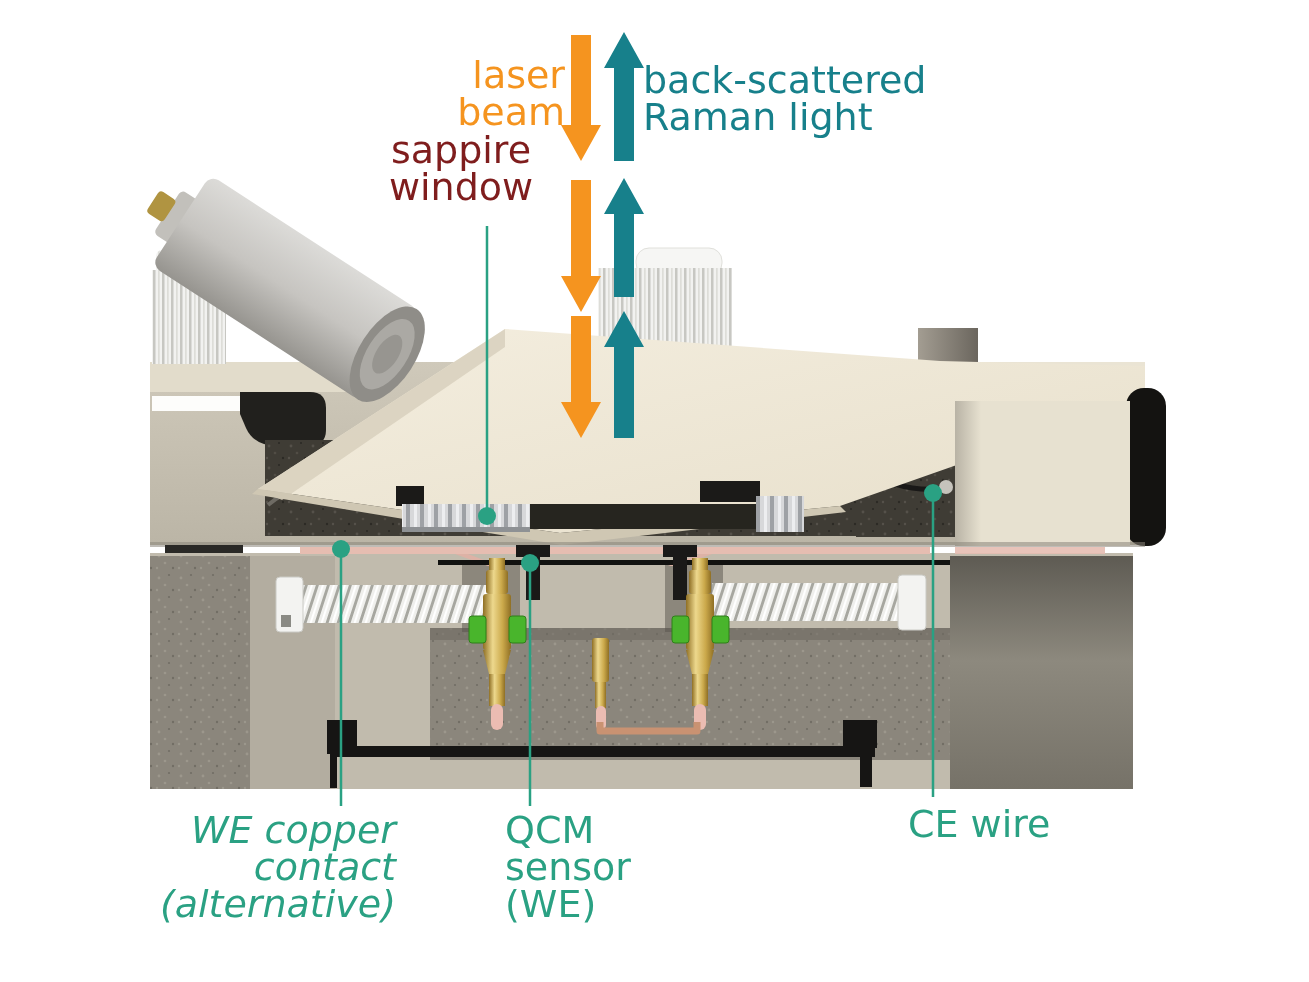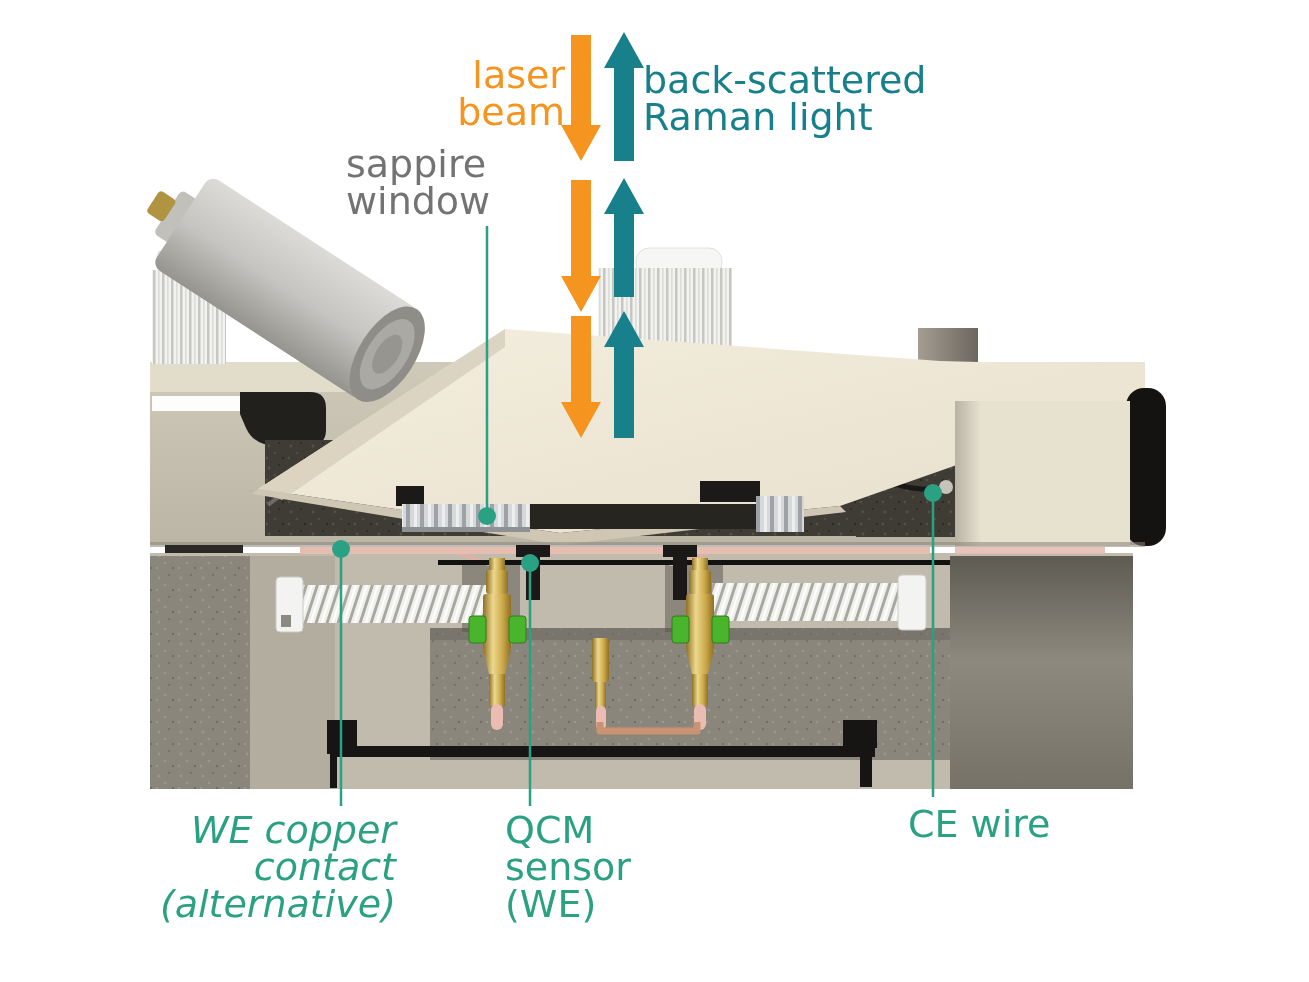--- a/index.html
+++ b/index.html
@@ -10,7 +10,7 @@
          font-family:"DejaVu Sans",sans-serif;}
   .lbl-laser{right:744px;top:57px;text-align:right;color:#F5941F;}
   .lbl-raman{left:643px;top:62px;text-align:left;color:#17808B;}
-  .lbl-sapphire{left:346px;width:230px;top:146px;text-align:left;color:#737373;}
+  .lbl-sapphire{left:346px;width:230px;top:132px;text-align:center;color:#7f1d1d;}
   .lbl-wecu{right:913px;top:812px;text-align:right;color:#2AA183;font-style:italic;}
   .lbl-qcm{left:505px;top:812px;text-align:left;color:#2AA183;}
   .lbl-ce{left:908px;top:806px;text-align:left;color:#2AA183;}

